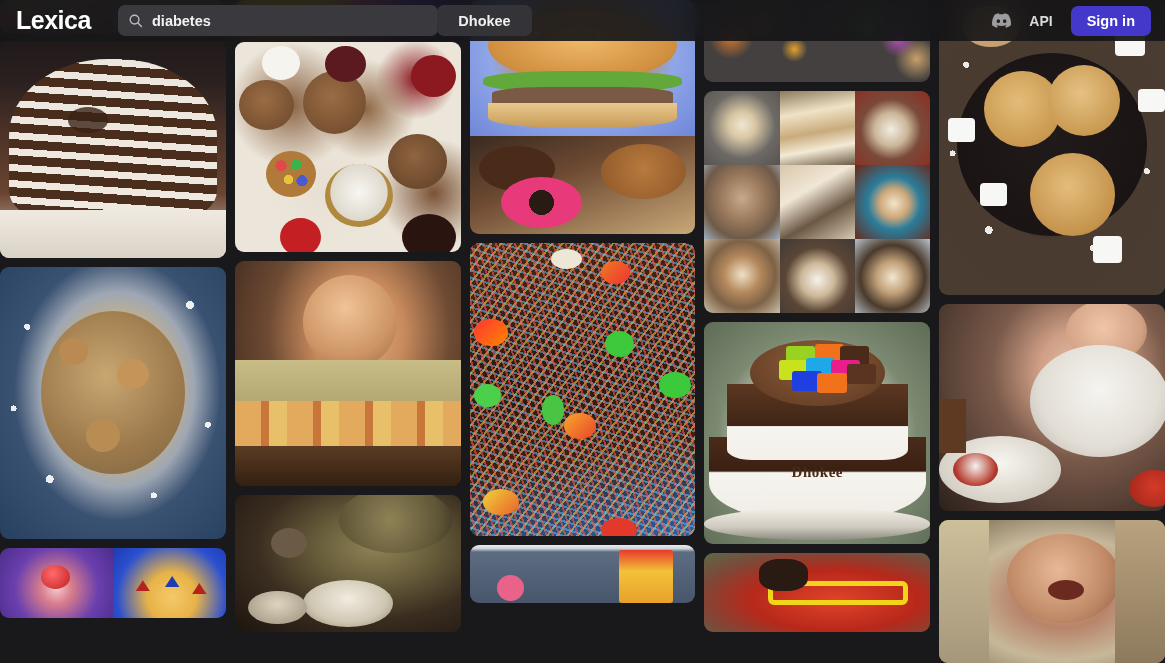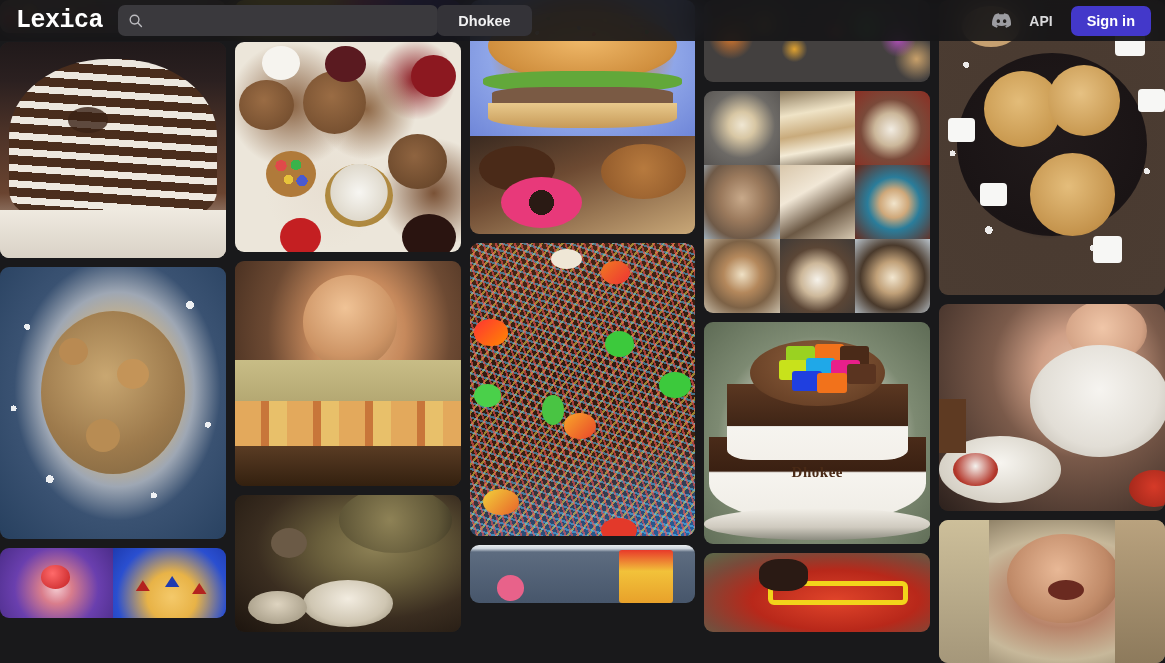--- a/index.html
+++ b/index.html
@@ -29,7 +29,7 @@
 
   #logo {
     margin-left: 16px;
-    font-family: Liberation Mono, monospace;
+    font-family: Liberation Sans, sans-serif;
     font-size: 25px;
     font-weight: 700;
     letter-spacing: -0.5px;

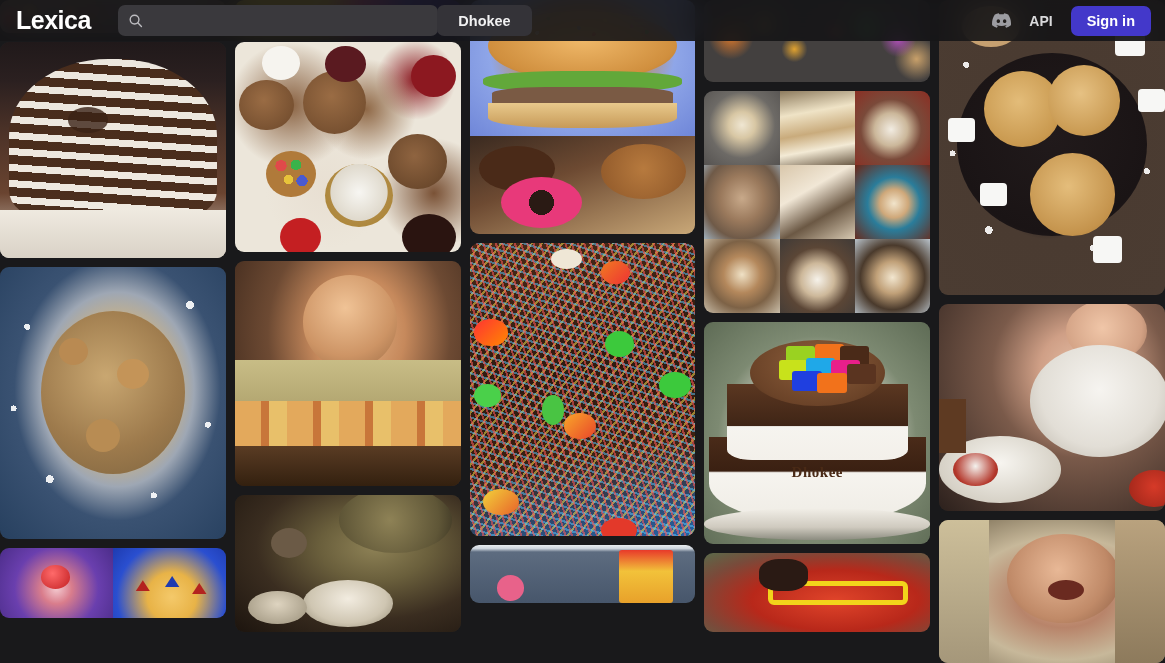--- a/index.html
+++ b/index.html
@@ -491,6 +491,7 @@
       <circle cx="10.5" cy="10.5" r="7"></circle>
       <line x1="16" y1="16" x2="21.5" y2="21.5"></line>
     </svg>
+    <input id="search-input" type="text" value="diabetes" style="">
   </div>
 
   <button id="search-button">Dhokee</button>

